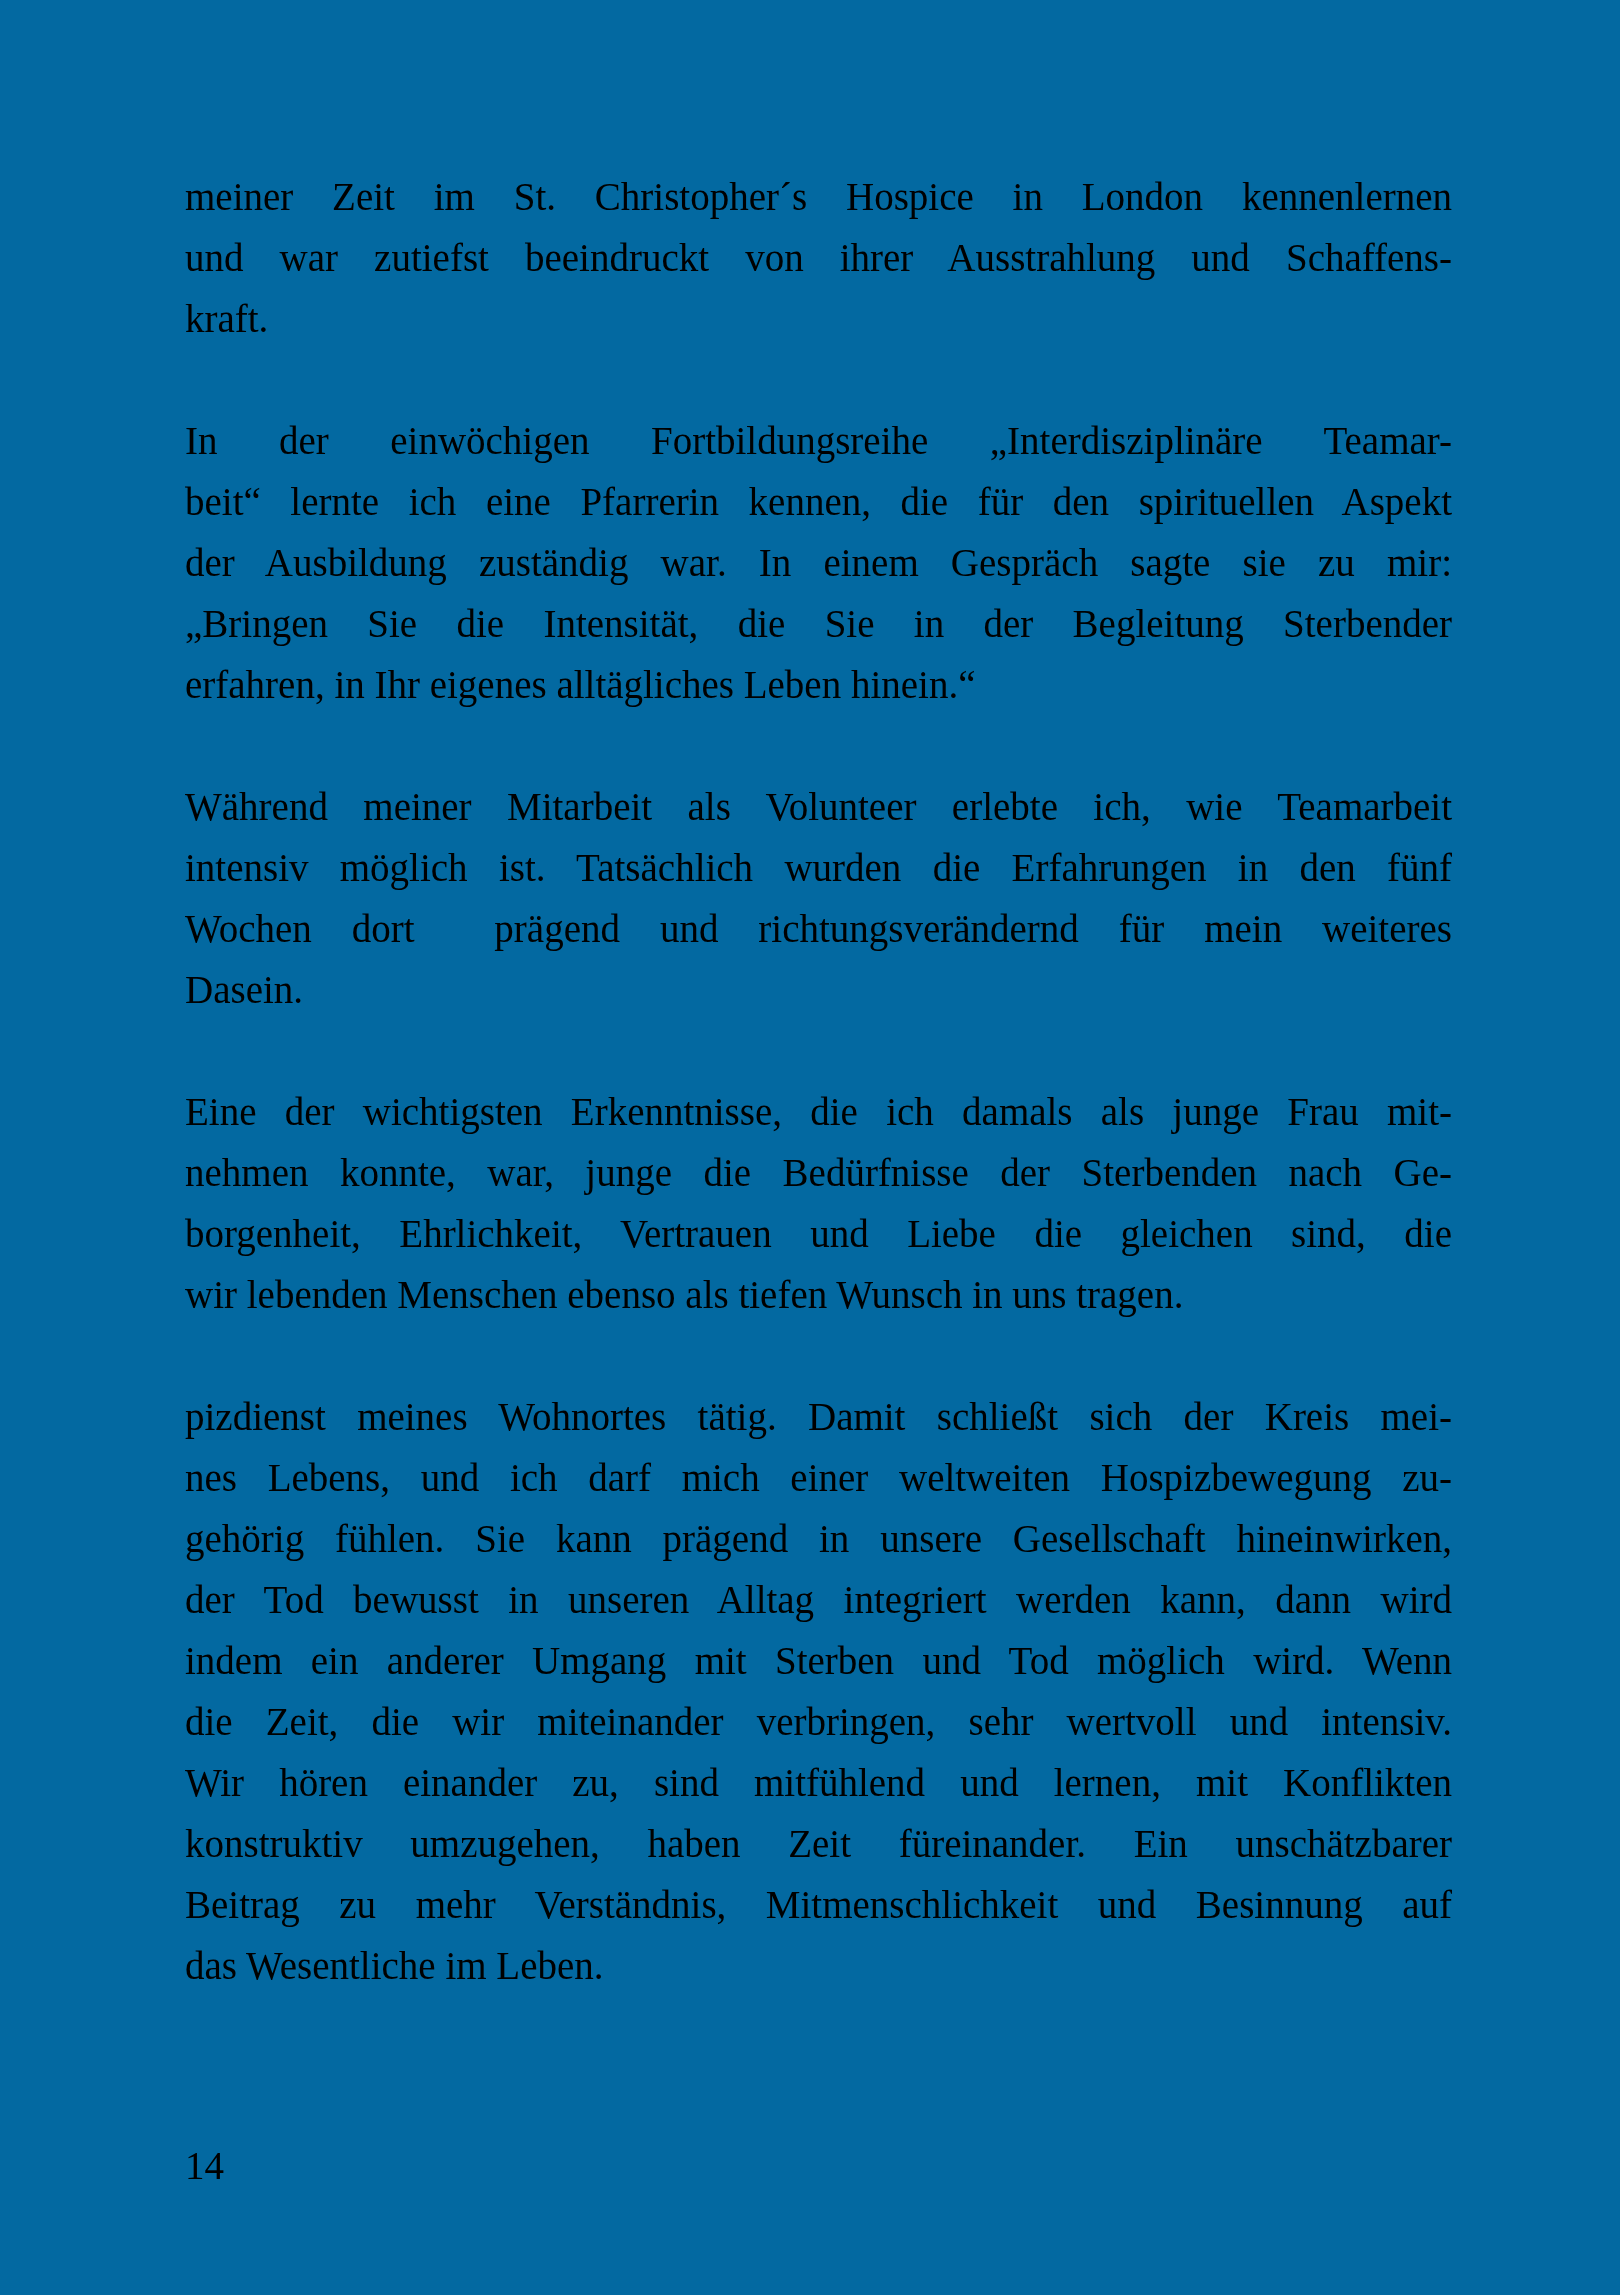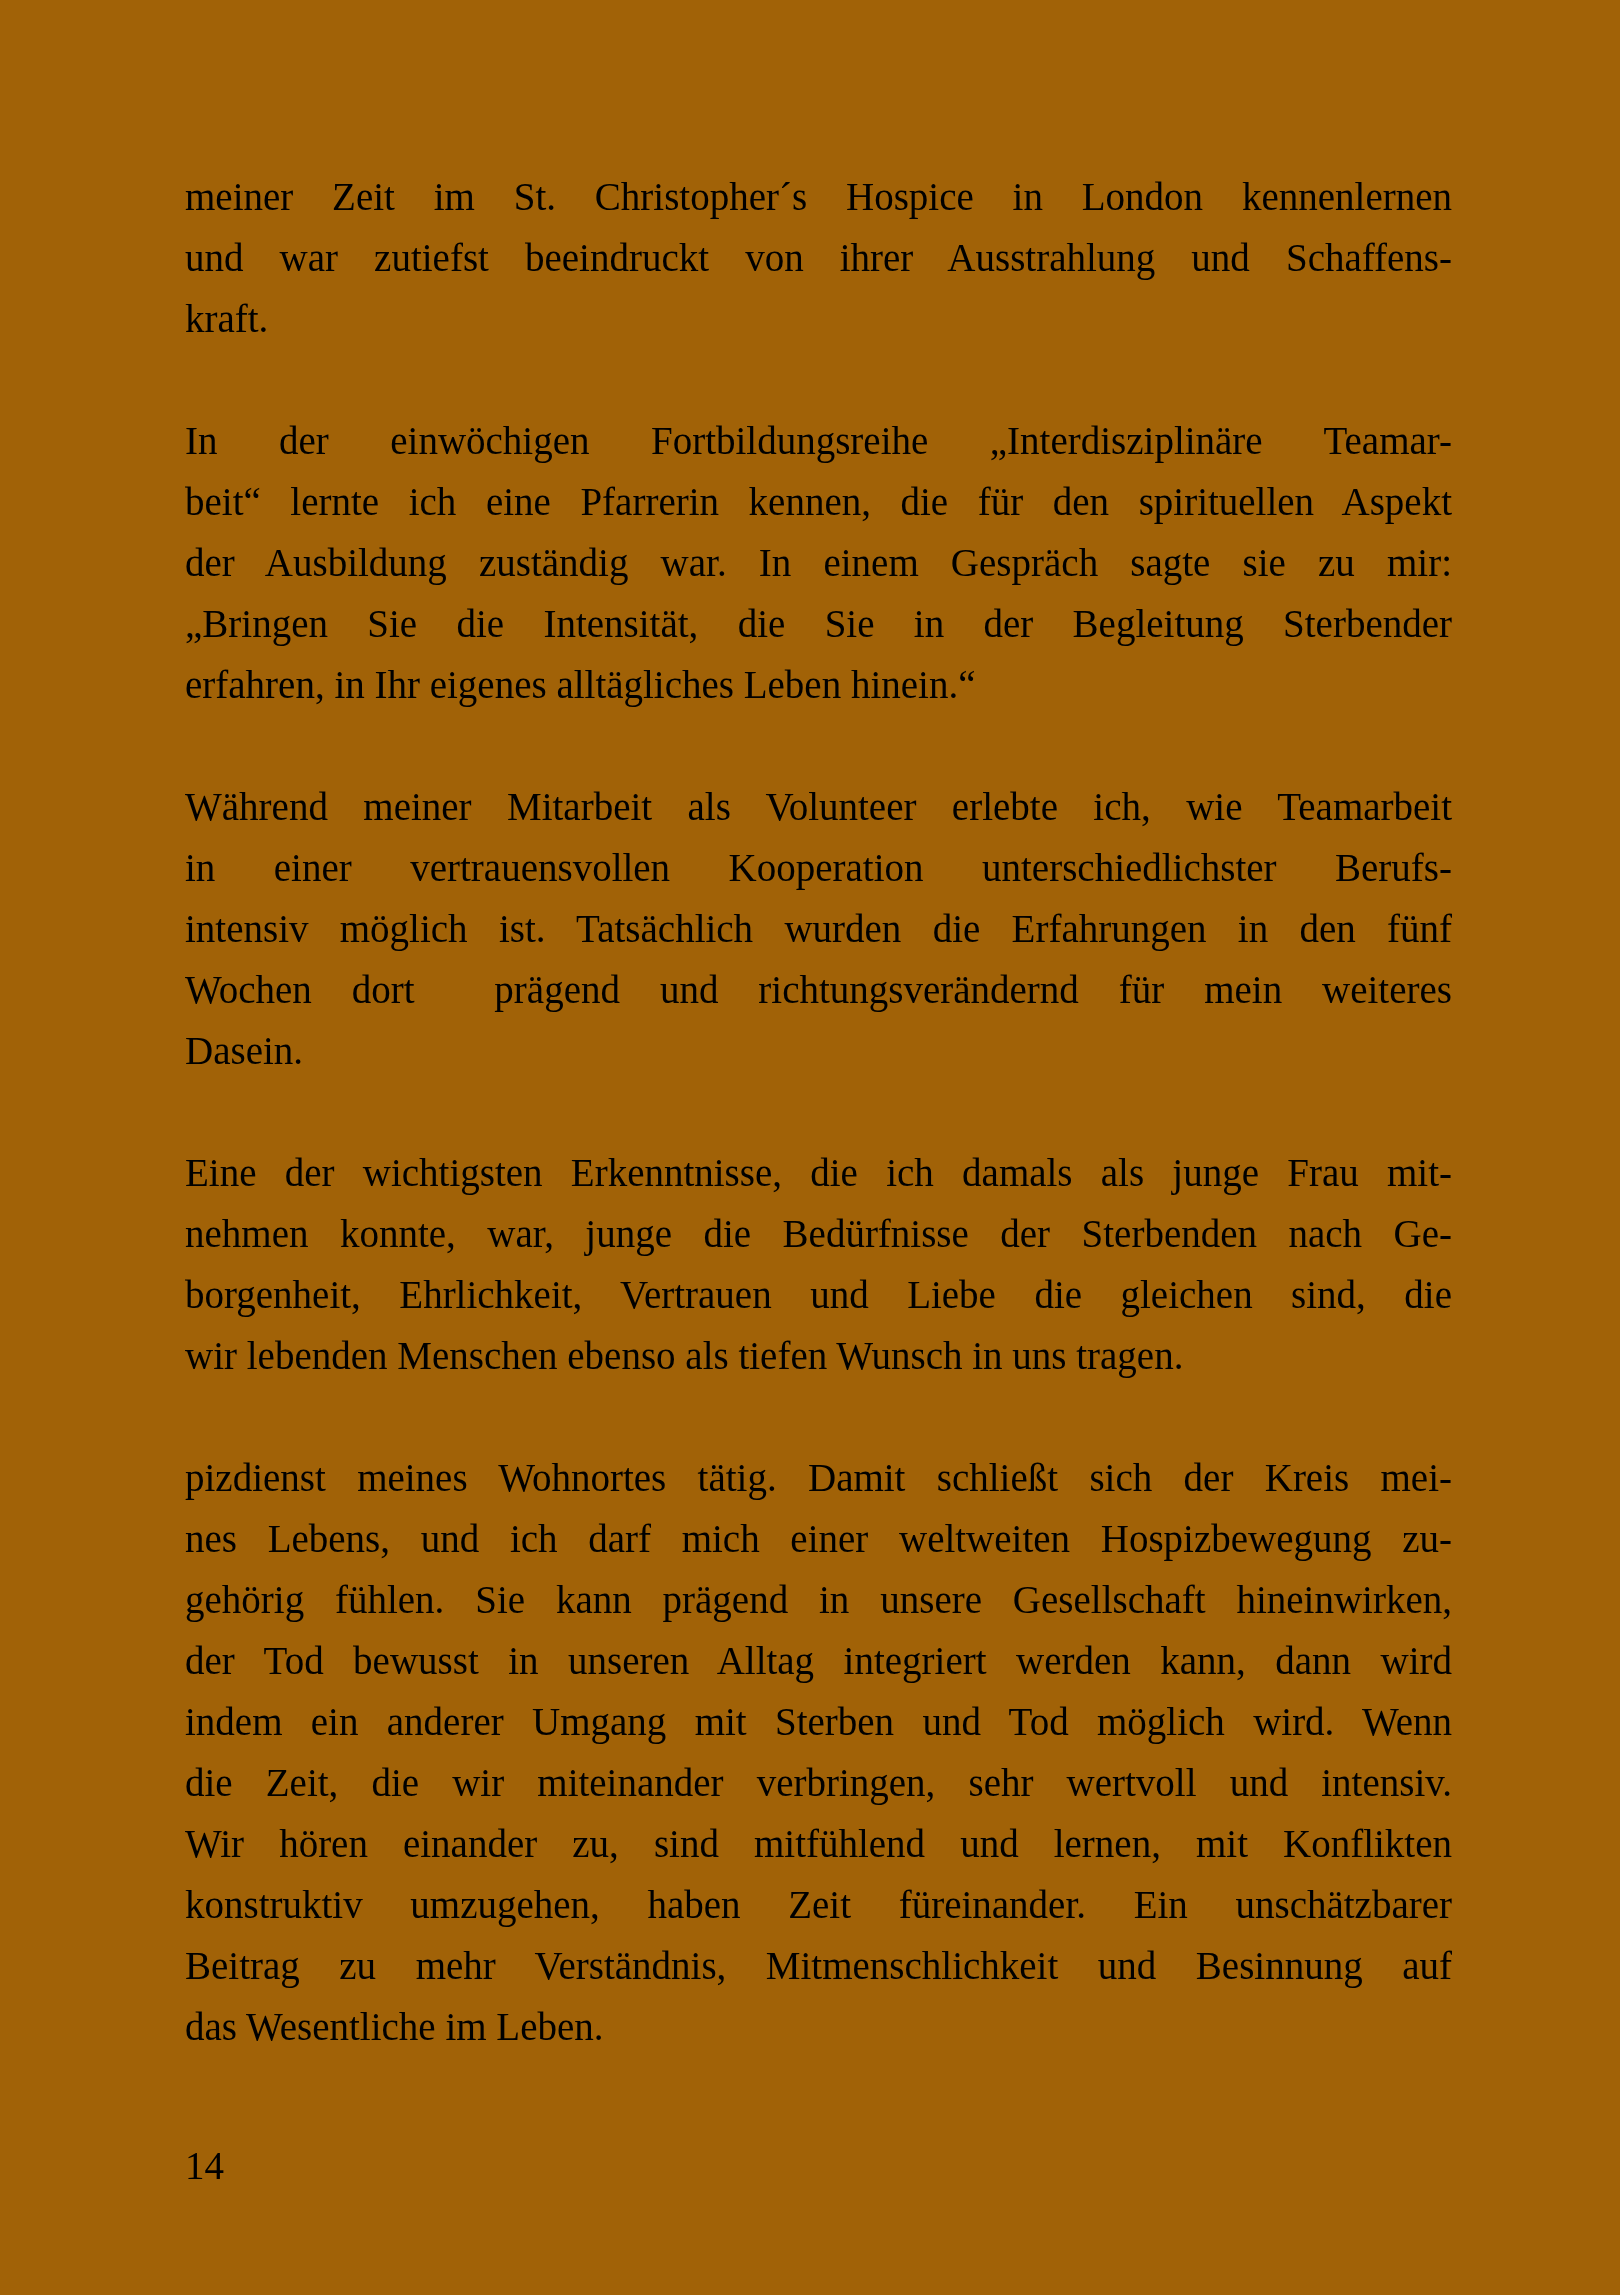--- a/index.html
+++ b/index.html
@@ -11,7 +11,7 @@
     position: relative;
     width: 1620px;
     height: 2295px;
-    background: #a16207;
+    background: #0369a1;
     overflow: hidden;
     font-family: "Liberation Serif", "DejaVu Serif", serif;
     color: #000000;

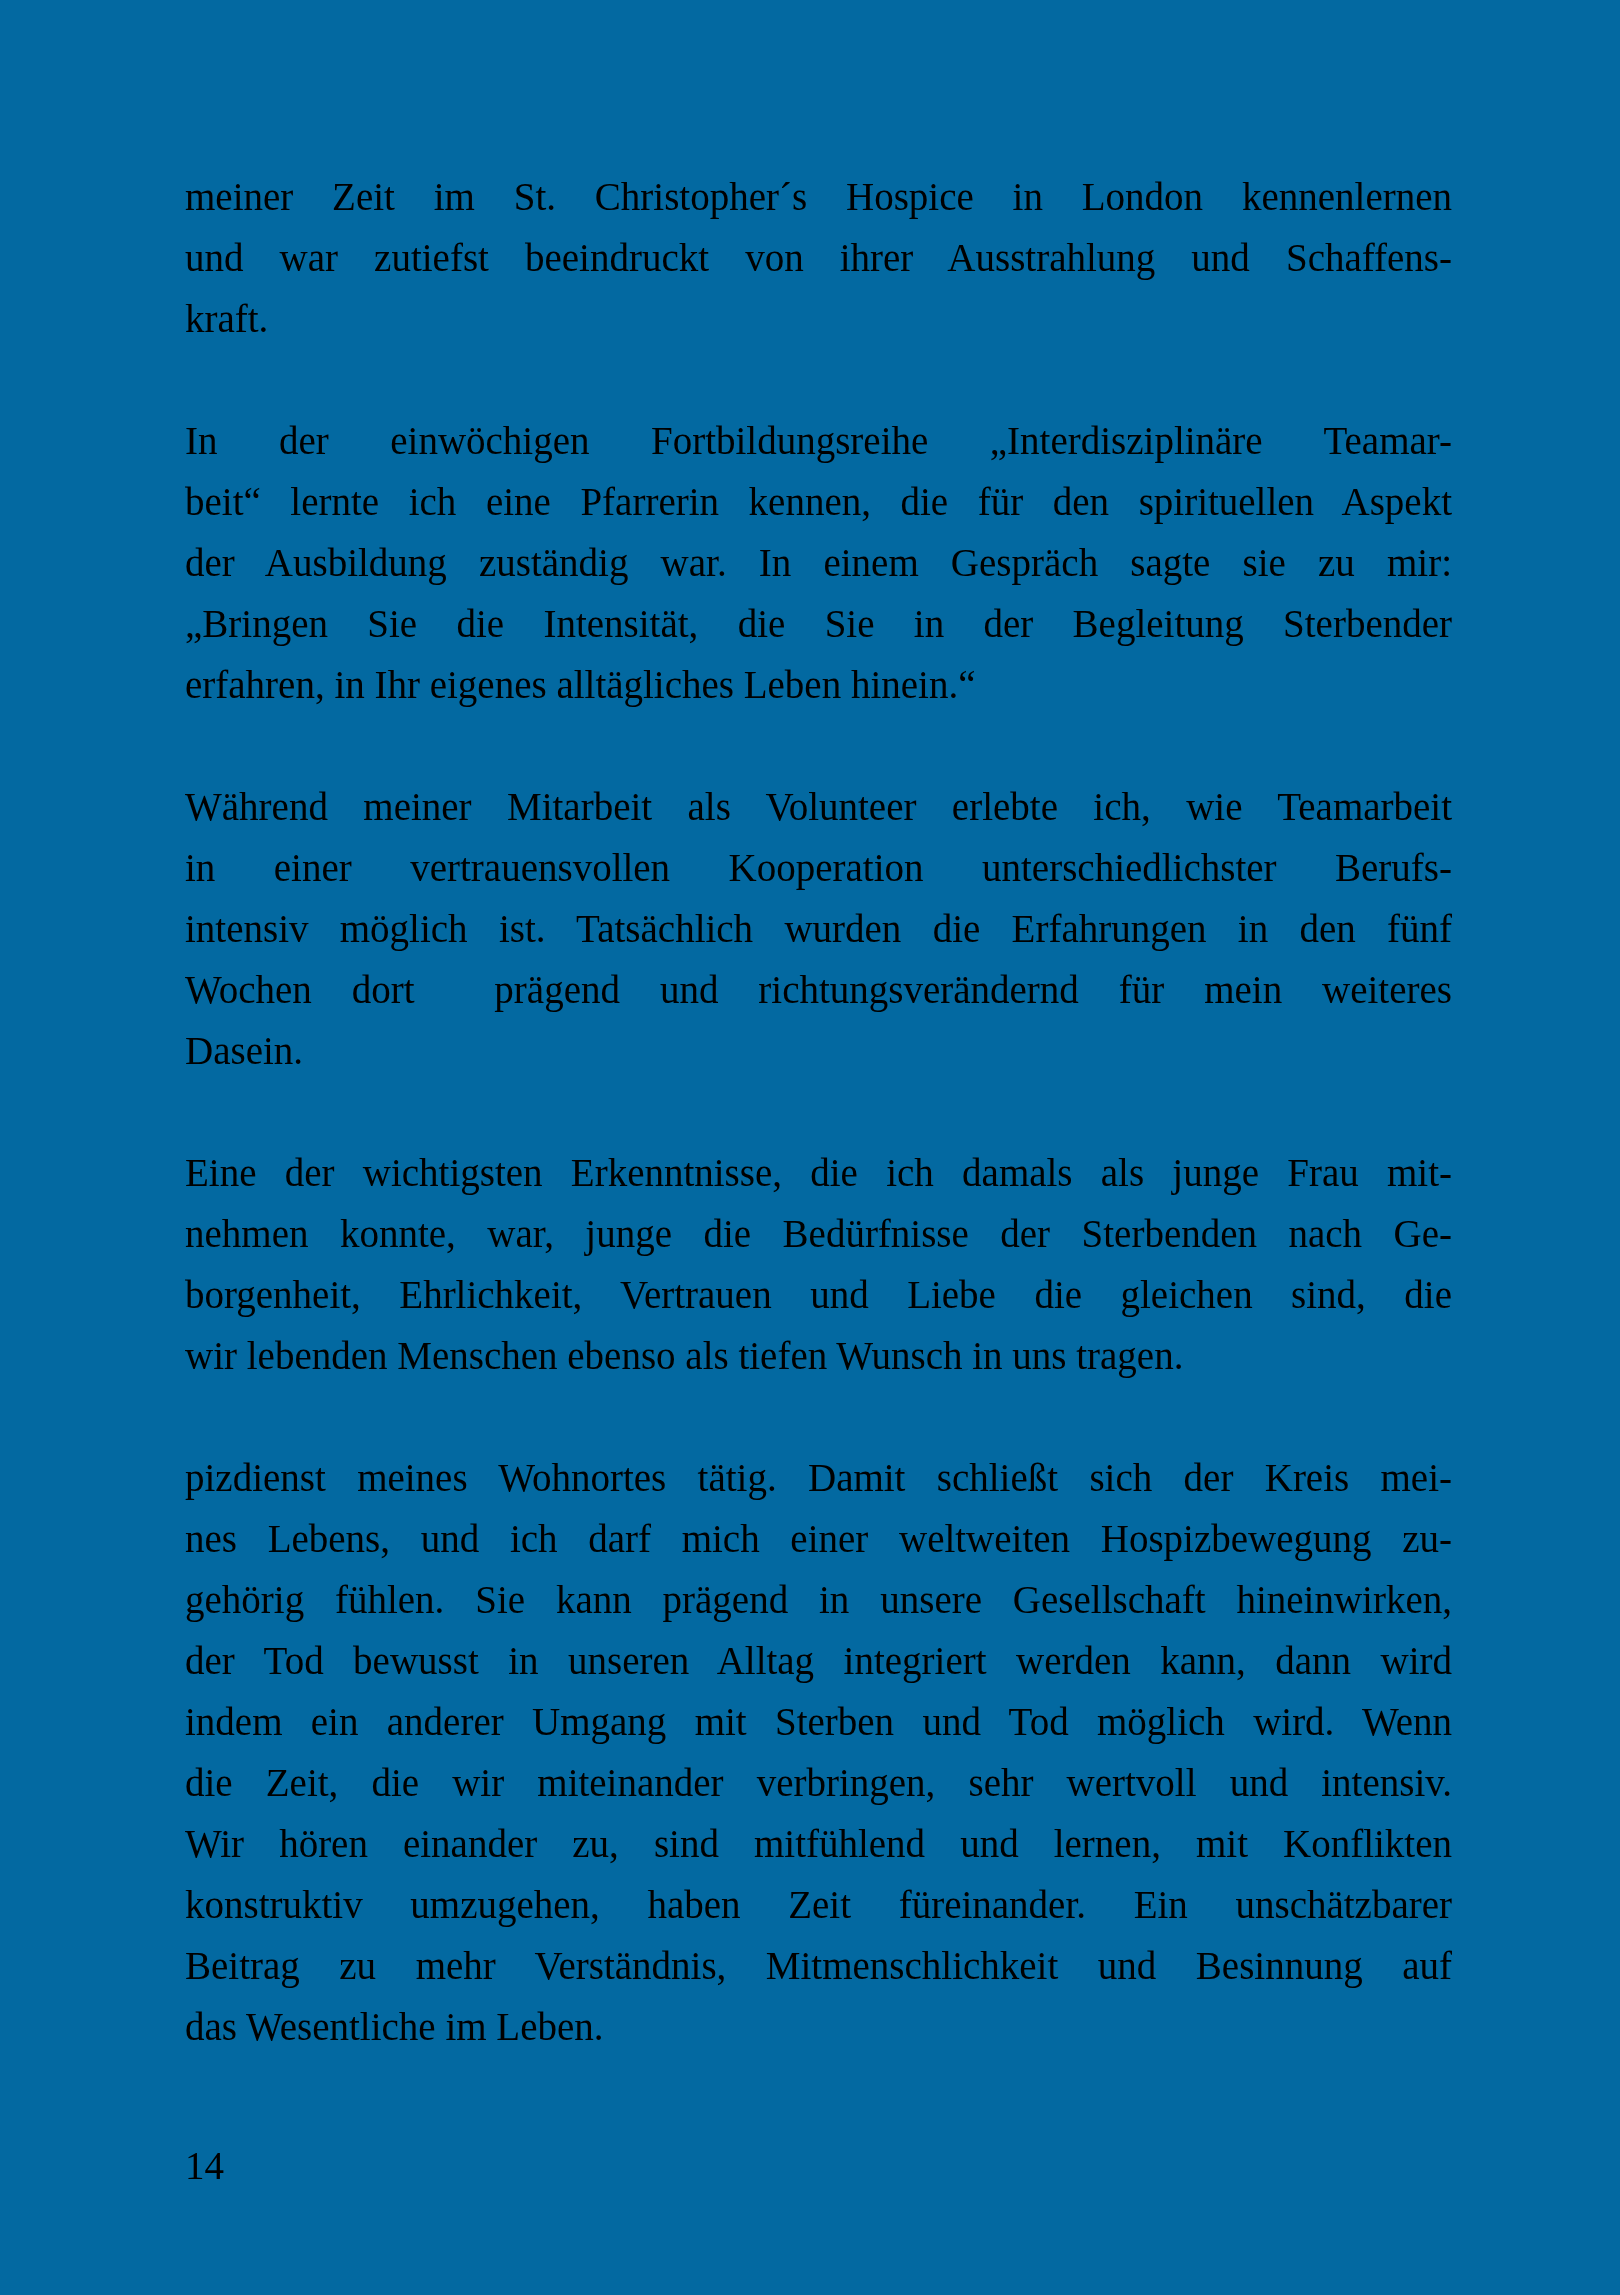--- a/index.html
+++ b/index.html
@@ -74,7 +74,6 @@
 
     <div class="para">
       <div class="line">Während meiner Mitarbeit als Volunteer erlebte ich, wie Teamarbeit</div>
-      <div class="line">in einer vertrauensvollen Kooperation unterschiedlichster Berufs-</div>
       <div class="line">intensiv möglich ist. Tatsächlich wurden die Erfahrungen in den fünf</div>
       <div class="line">Wochen dort &nbsp;prägend und richtungsverändernd für mein weiteres</div>
       <div class="line last">Dasein.</div>

